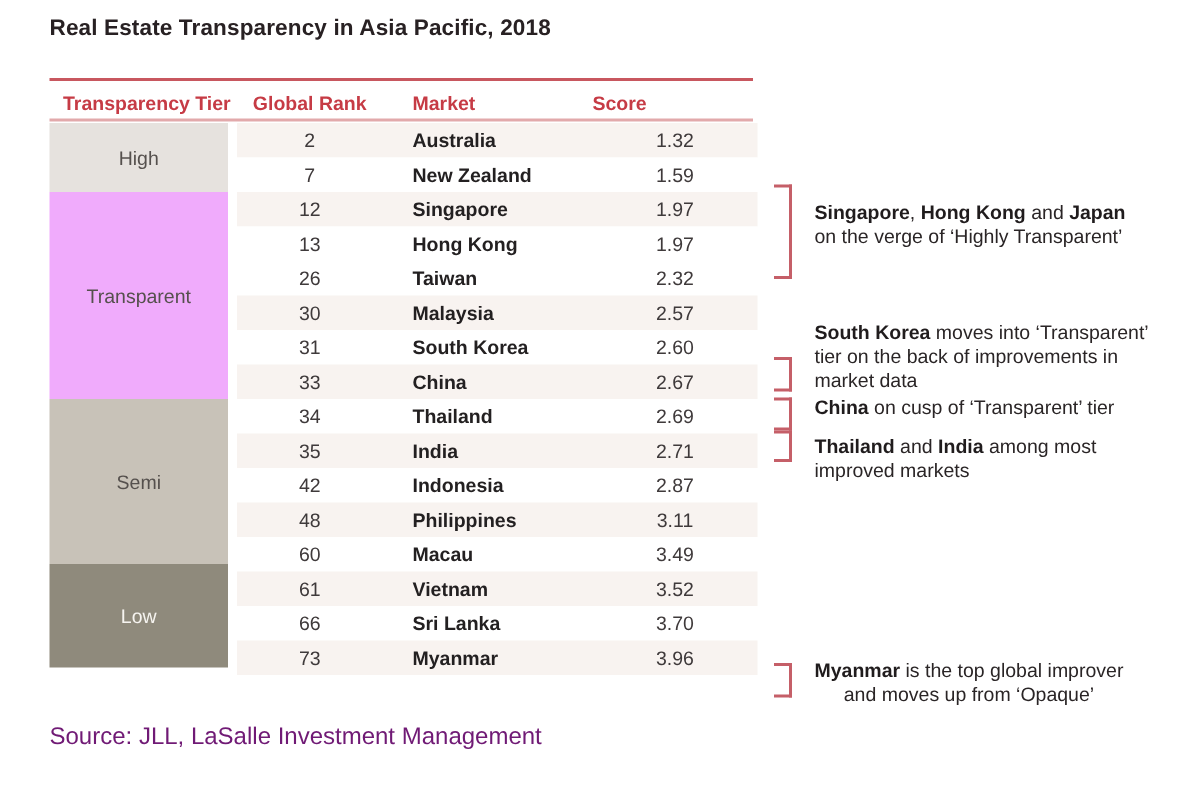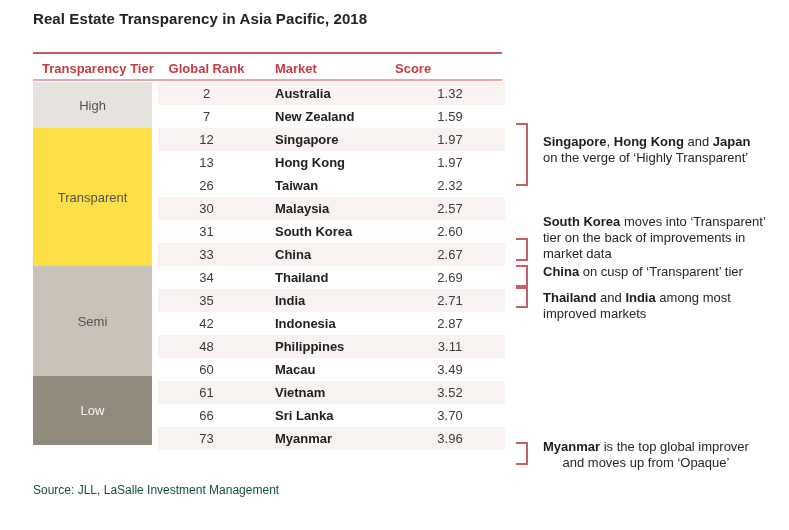--- a/index.html
+++ b/index.html
@@ -56,7 +56,7 @@
       <div class="tier-cell" style="height: 46px; background: rgb(230, 226, 222); color: rgb(85, 80, 77);">
         <span>High</span>
       </div>
-      <div class="tier-cell" style="height: 138px; background: #fde047; color: rgb(85, 80, 77);">
+      <div class="tier-cell" style="height: 138px; background: #f0abfc; color: rgb(85, 80, 77);">
         <span>Transparent</span>
       </div>
       <div class="tier-cell" style="height: 110px; background: rgb(200, 194, 184); color: rgb(85, 80, 77);">

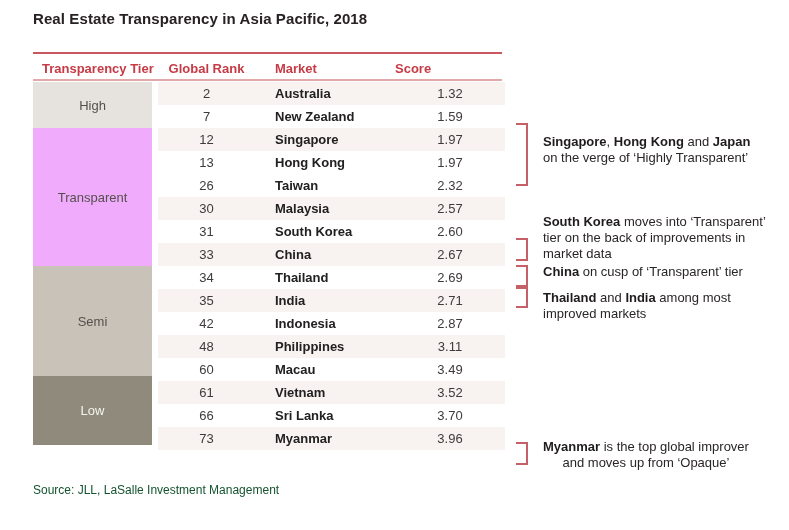--- a/index.html
+++ b/index.html
@@ -30,7 +30,7 @@
   .cell-market{flex:1; padding-left:20px; font-weight:bold; color:#232021;}
   .cell-score{width:110px; text-align:center; color:#3f3a3b;}
 
-  .source{position:absolute; left:33px; top:483px; font-size:12px; color:#14532d;}
+  .source{position:absolute; left:33px; top:483px; font-size:16px; color:#701a75;}
 
   .bracket{position:absolute; left:516px; width:12px; box-sizing:border-box;
     border:2px solid #c55f68; border-left:none;}

